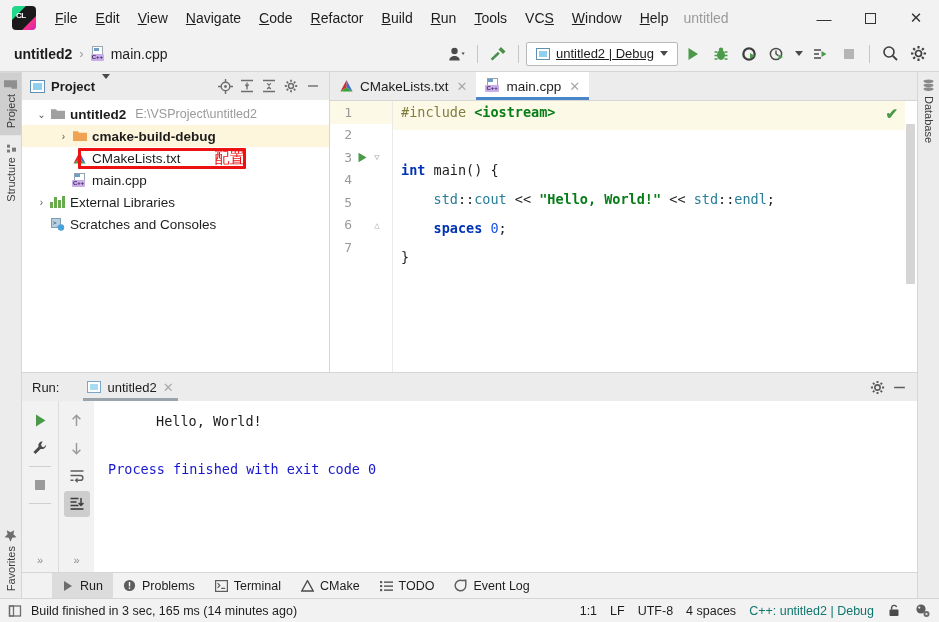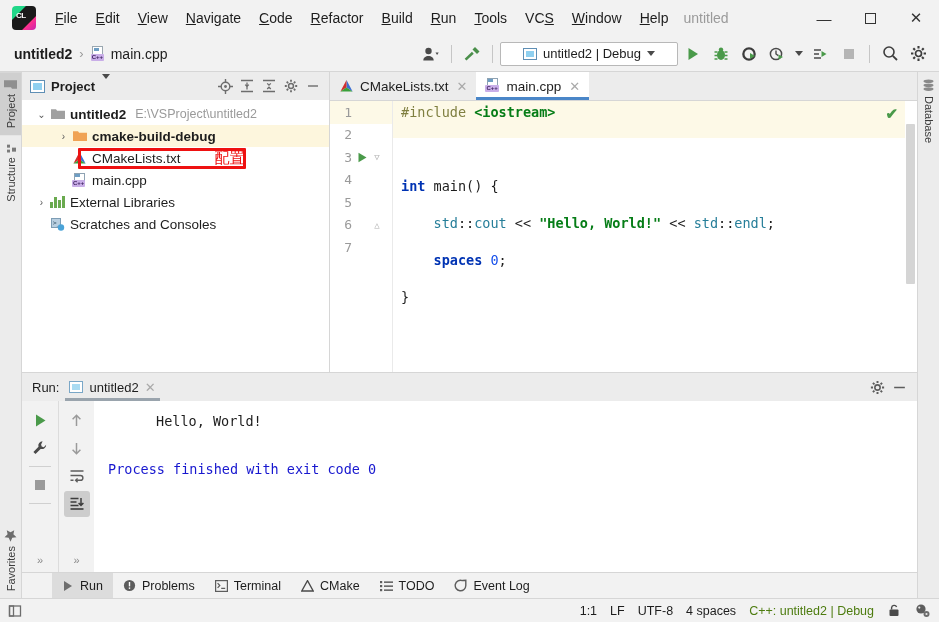--- a/index.html
+++ b/index.html
@@ -52,9 +52,9 @@
     justify-content: center; cursor: default; }
   .tb-div { width: 1px; height: 18px; background: #c6c6c6; margin: 0 5px; }
   .runcfg {
-    display: flex; align-items: center; gap: 6px; height: 24px; padding: 0 22px;
+    display: flex; align-items: center; gap: 6px; height: 24px; padding: 0 9px;
     background: #fff; border: 1px solid #b8b8b8; border-radius: 2px; font-size: 13px;
-    white-space: nowrap; cursor: default;
+    white-space: nowrap; cursor: default; text-decoration: underline;
   }
   .runcfg .ic { width: 14px; height: 12px; background: #fff; border: 1px solid #5f8fb5;
     position: relative; flex: none; }

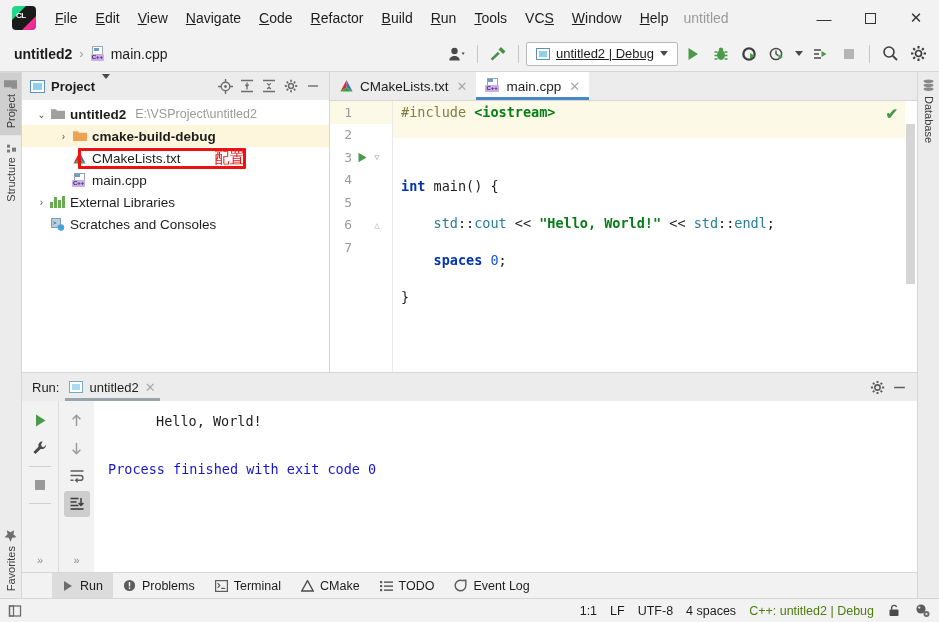--- a/index.html
+++ b/index.html
@@ -128,7 +128,7 @@
     color: #b0b0b0; font-size: 9px; }
   .codewrap { flex: 1; position: relative; min-width: 0; border-left: 1px solid #eaeaea; }
   .code { font-family: "DejaVu Sans Mono", monospace; font-size: 13.5px; padding-top: 0; }
-  .cl { height: 37px; line-height: 22.5px; padding-left: 8px; white-space: pre; }
+  .cl { height: 29px; line-height: 22.5px; padding-left: 8px; white-space: pre; }
   .cl.hl { background: #fdf9e7; }
   .kw { color: #0033b3; font-weight: bold; }
   .pre { color: #7f7f40; }

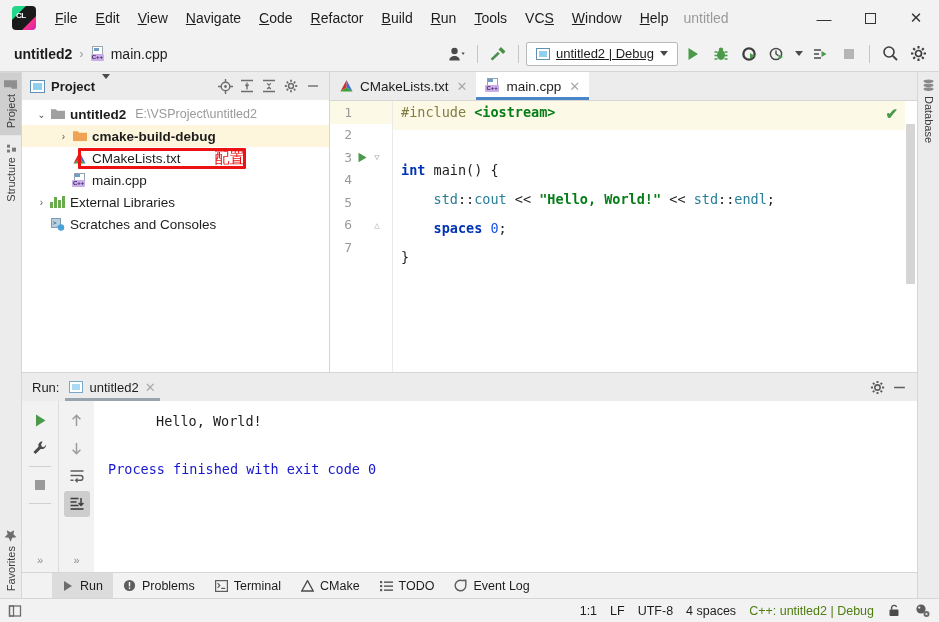--- a/index.html
+++ b/index.html
@@ -147,7 +147,7 @@
     border-top: 1px solid #d6d6d6; background: #fff; }
   .run-head { height: 28px; display: flex; align-items: center; background: #ececec;
     padding-left: 10px; flex: none; }
-  .run-head .rl { font-size: 13px; margin-right: 2px; }
+  .run-head .rl { font-size: 13px; margin-right: 20px; }
   .rtab { display: flex; align-items: center; gap: 6px; font-size: 13px; padding: 0 8px;
     height: 28px; position: relative; cursor: default; }
   .rtab:after { content:""; position:absolute; left:4px; right:4px; bottom:0; height:3px;

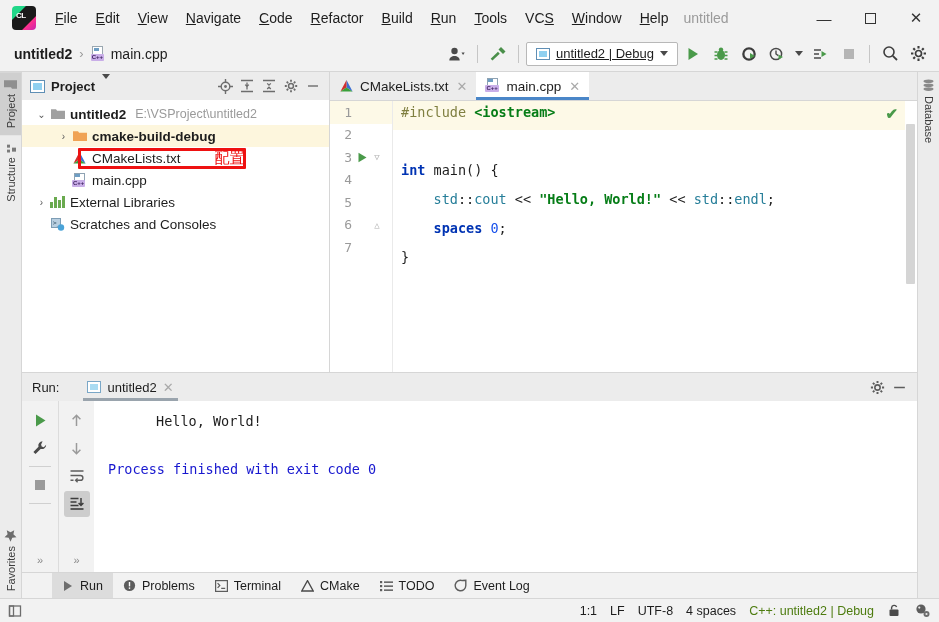--- a/index.html
+++ b/index.html
@@ -700,6 +700,7 @@
         <rect x="1.5" y="2" width="4" height="10" fill="none" stroke="#6d6d6d" stroke-width="1.3"></rect>
       </svg>
     </span>
+    <span class="st-msg">Build finished in 3 sec, 165 ms (14 minutes ago)</span>
     <div class="st-right">
       <span>1:1</span>
       <span>LF</span>

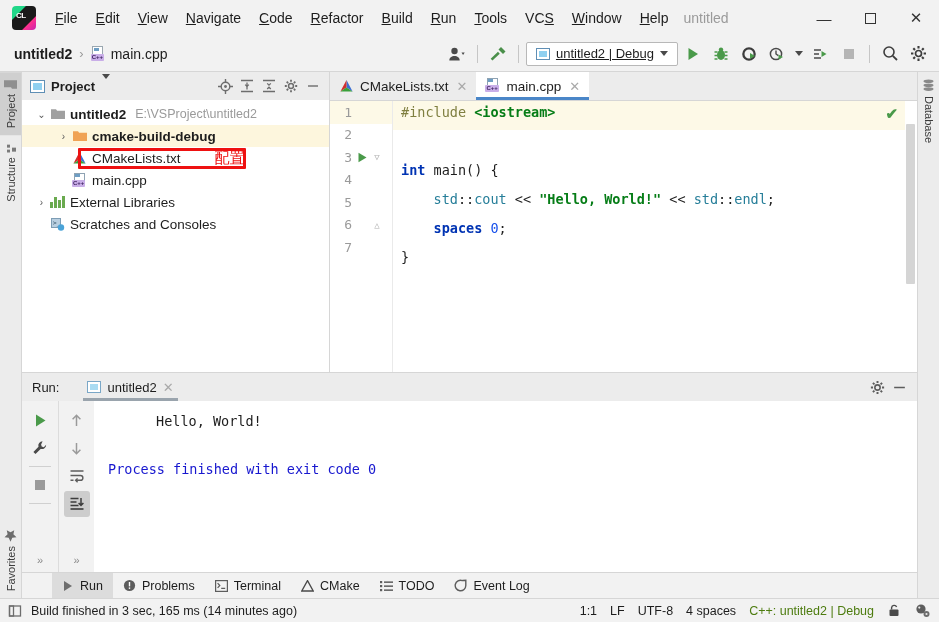--- a/index.html
+++ b/index.html
@@ -183,7 +183,7 @@
     border-top: 1px solid #d6d6d6; flex: none; padding: 0 8px 0 8px; font-size: 12.5px; }
   .st-msg { margin-left: 8px; }
   .st-right { margin-left: auto; display: flex; align-items: center; gap: 13px; }
-  .st-dim { color: #4d7c0f; }
+  .st-dim { color: #0f766e; }
   svg { display: block; }
 </style>
 </head>

